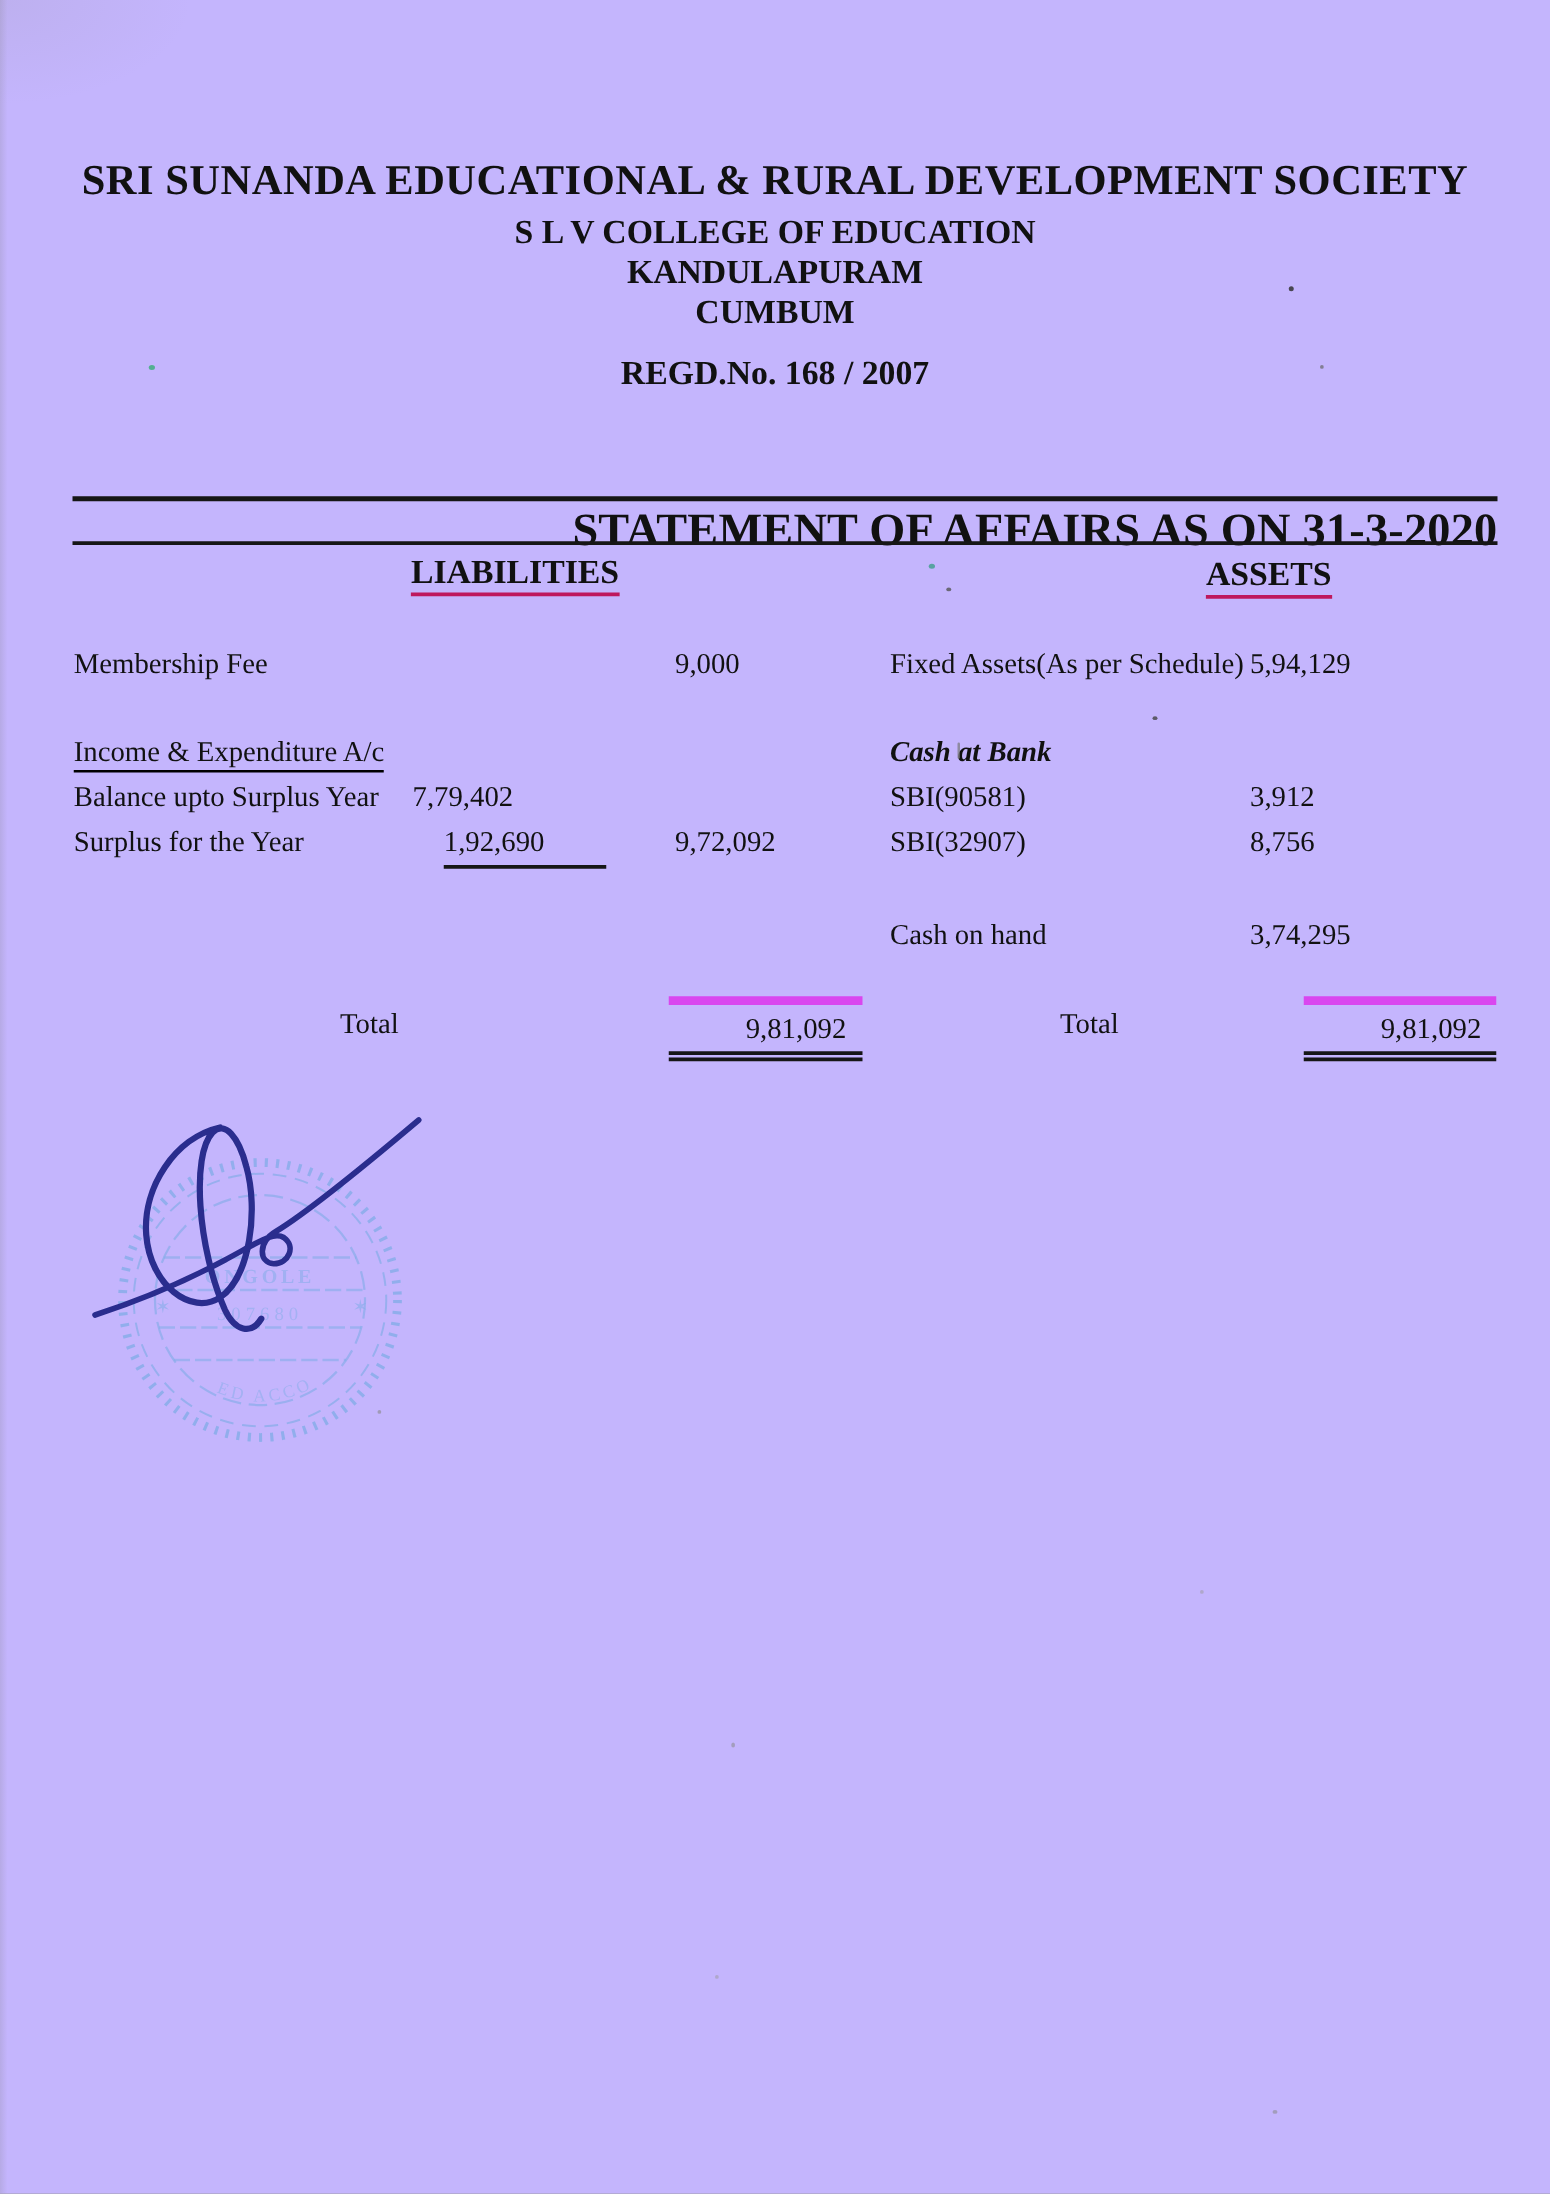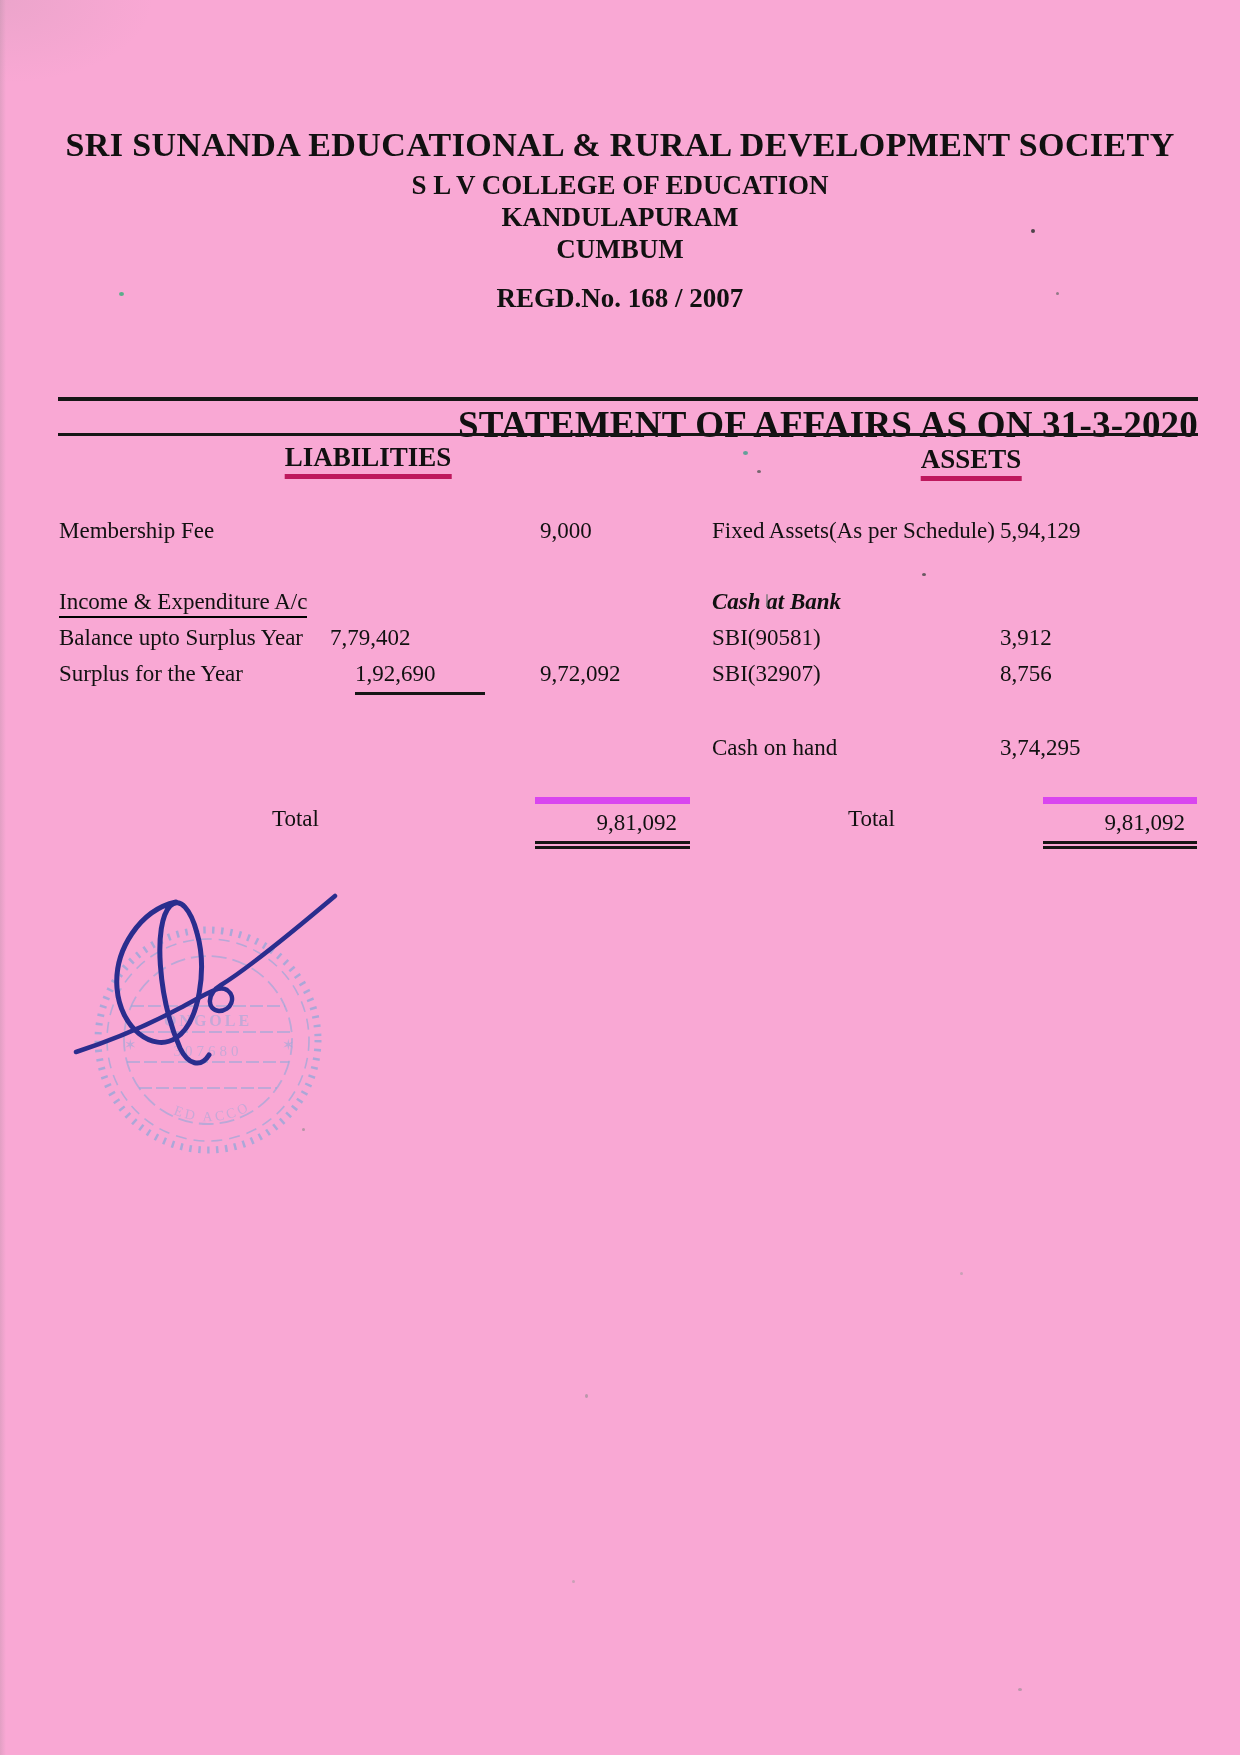--- a/index.html
+++ b/index.html
@@ -6,7 +6,7 @@
   .page{
     position:relative;
     width:1240px;height:1755px;
-    background:#f9a8d4;
+    background:#c4b5fd;
     font-family:"Liberation Serif","DejaVu Serif",serif;
     color:#111;
     overflow:hidden;

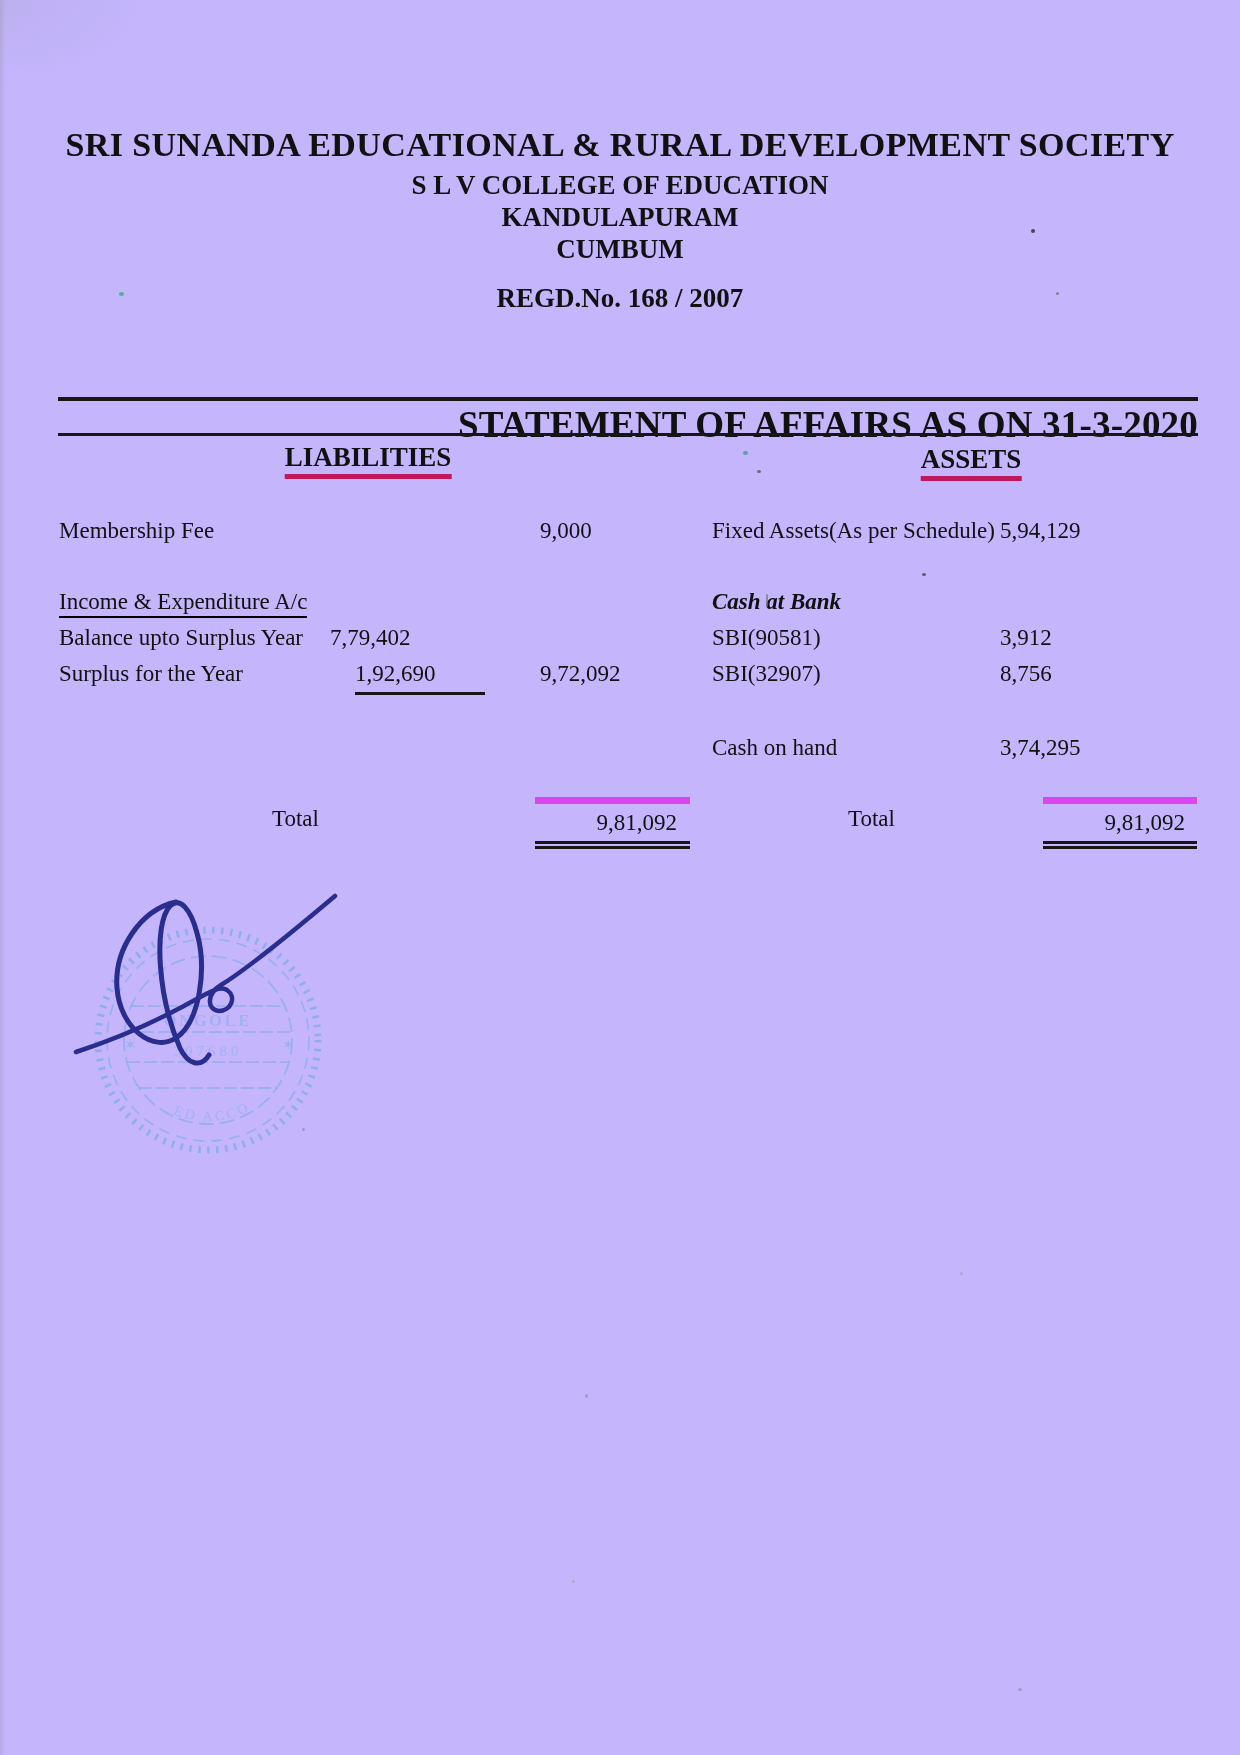--- a/index.html
+++ b/index.html
@@ -32,7 +32,7 @@
   .rule2{top:433px;left:58px;width:1140px;height:3px;background:#161616;}
   .stmt-title{top:403px;left:58px;width:1140px;text-align:right;font-size:37px;font-weight:bold;letter-spacing:.2px;}
 
-  .col-hdr{font-size:27px;font-weight:bold;border-bottom:5px solid #be185d;padding-bottom:1px;transform:translateX(-50%);white-space:nowrap;}
+  .col-hdr{font-size:27px;font-weight:bold;border-bottom:3px solid #be185d;padding-bottom:1px;transform:translateX(-50%);white-space:nowrap;margin-left:44px;}
   .liab-hdr{left:368px;top:442px;}
   .asset-hdr{left:971px;top:444px;}
 

